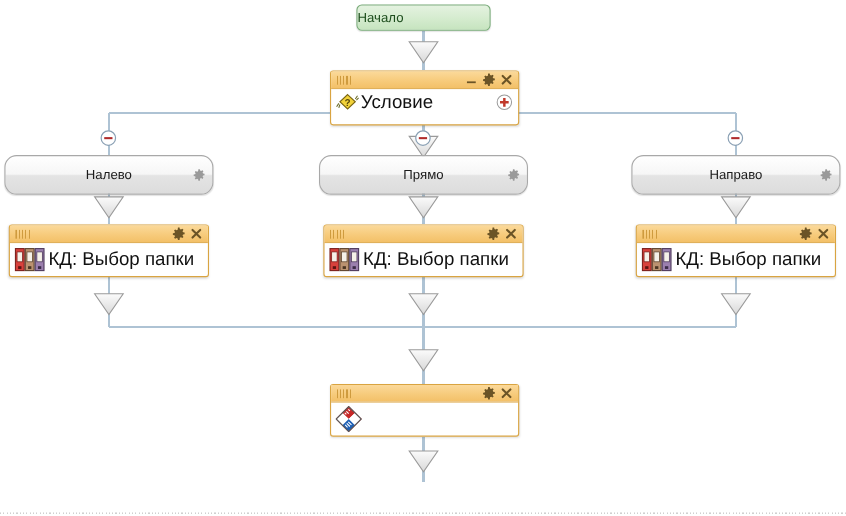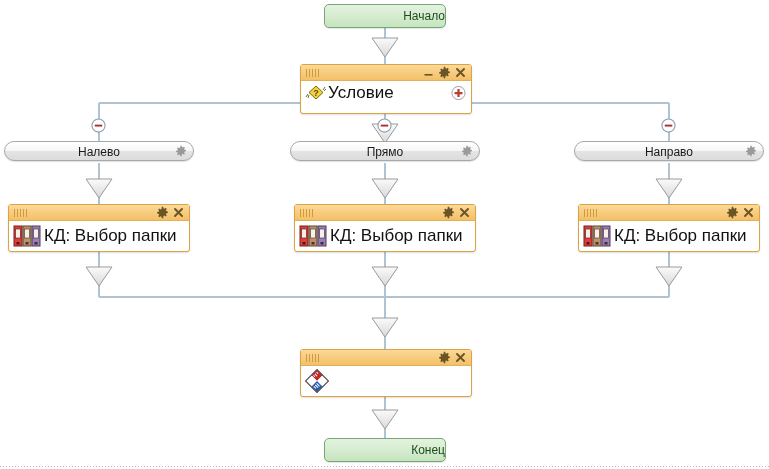--- a/index.html
+++ b/index.html
@@ -34,9 +34,8 @@
     color: #1d4d1d;
     font-size: 12px;
     line-height: 22px;
-    text-align: right;
+    text-align: left;
     box-shadow: 0 1px 1px rgba(0,0,0,.10);
-    padding-left: 40px;
   }
 
   

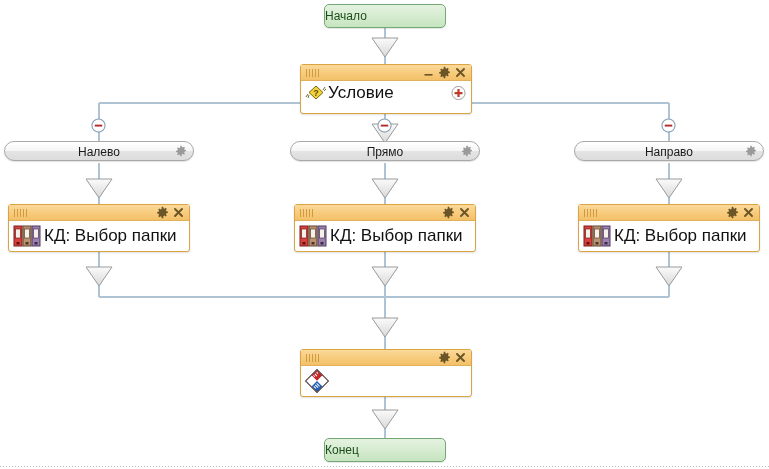--- a/index.html
+++ b/index.html
@@ -98,13 +98,13 @@
   .branch {
     position: absolute;
     box-sizing: border-box;
-    height: 20px;
+    height: 36px;
     border: 1px solid #a8a8a8;
     border-radius: 11px;
     background: linear-gradient(to bottom, #ffffff 0%, #f6f6f6 48%, #e4e4e4 52%, #dcdcdc 100%);
     box-shadow: 0 1px 1px rgba(0,0,0,.12), inset 0 1px 0 #ffffff;
     display: flex;
-    align-items: flex-start;
+    align-items: center;
     justify-content: center;
     cursor: pointer;
   }

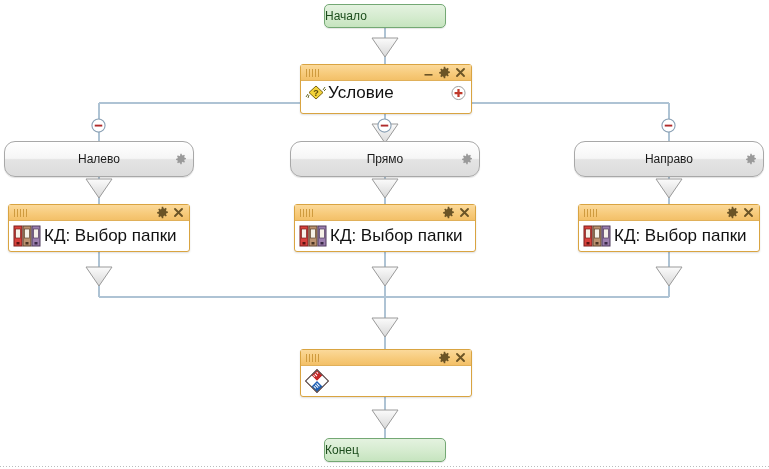--- a/index.html
+++ b/index.html
@@ -407,9 +407,6 @@
     </div>
   </div>
 
-  <div class="terminator" style="left:324px; top:438px; width:122px;">
-    <span>Конец</span>
-  </div>
 
   <div id="dotted-edge"></div>
 </div>

